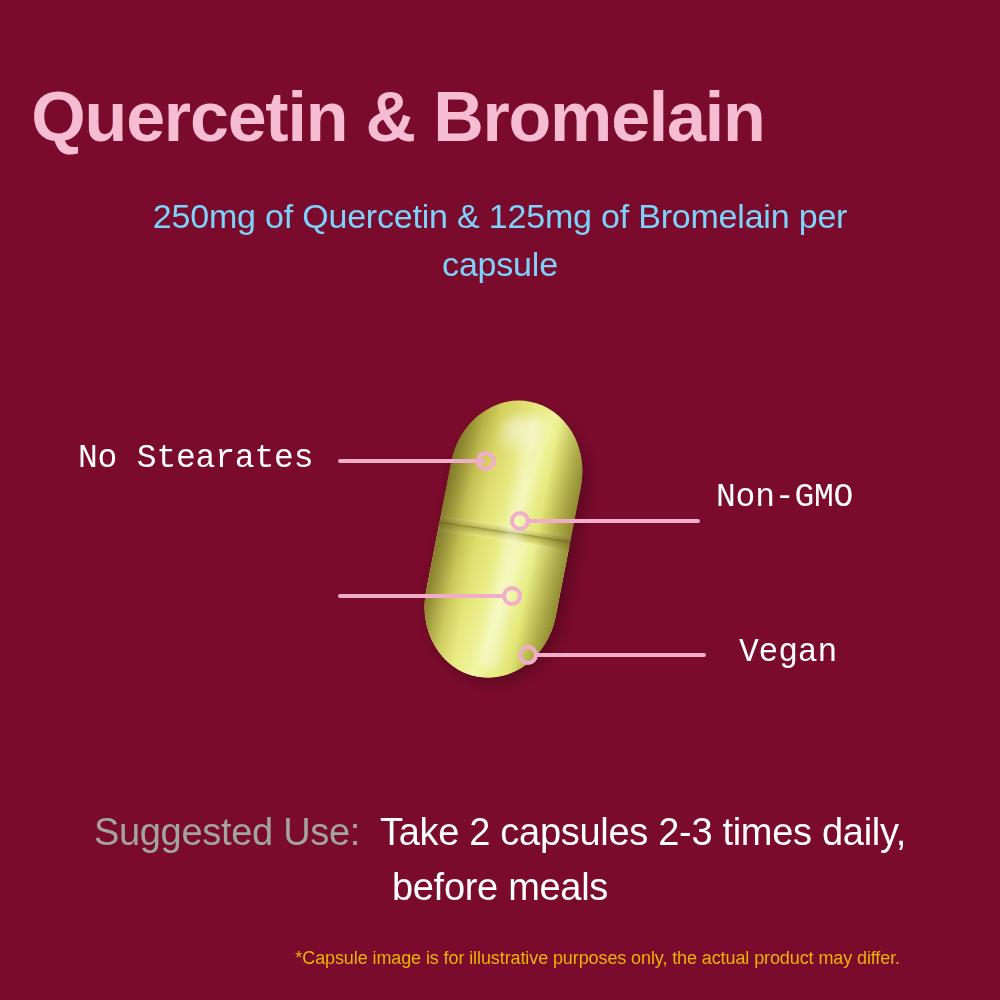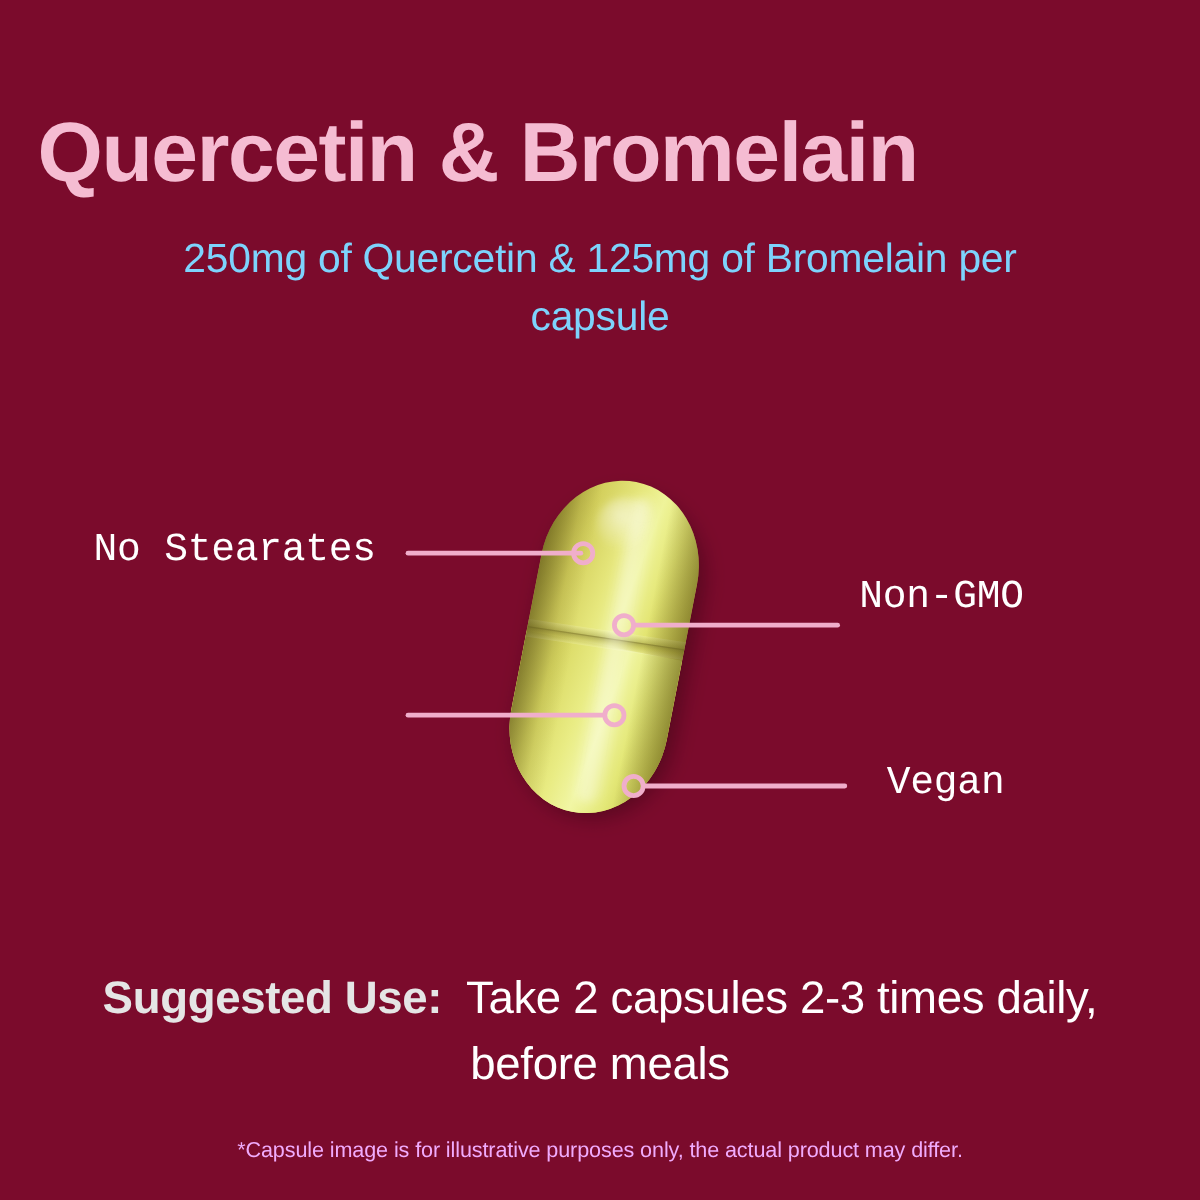--- a/index.html
+++ b/index.html
@@ -24,7 +24,7 @@
   .title {
     position: absolute;
     left: 0;
-    top: 92px;
+    top: 82px;
     width: 796px;
     text-align: center;
     font-size: 70px;

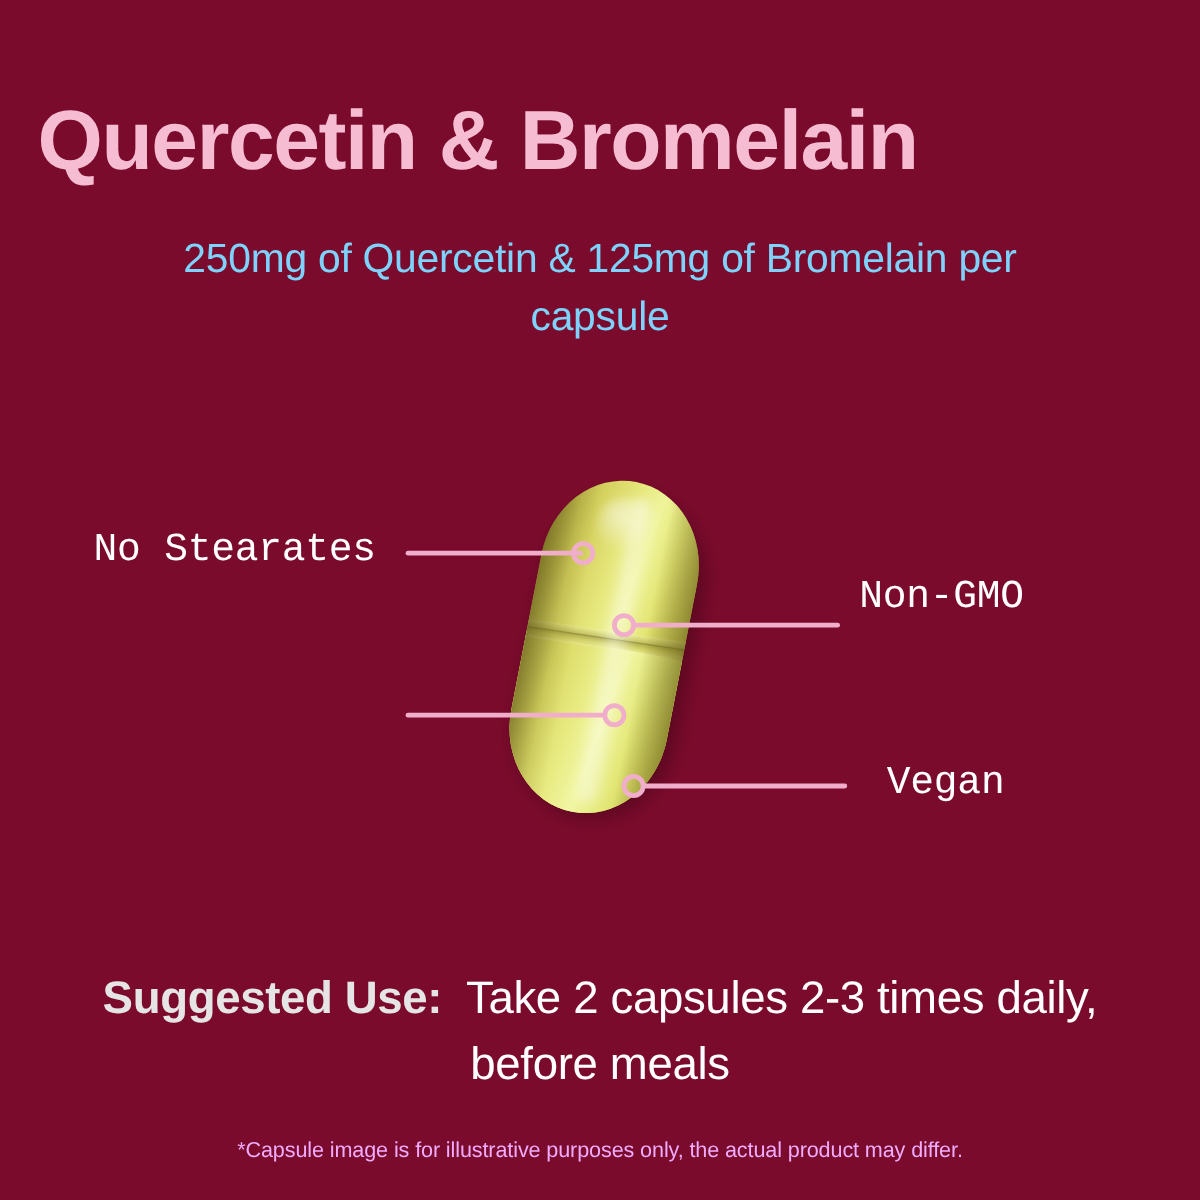--- a/index.html
+++ b/index.html
@@ -222,8 +222,8 @@
     letter-spacing: -0.3px;
   }
   .suggested .lead {
-    color: #e5e5e5;
-    font-weight: 700;
+    color: #a3a3a3;
+    font-weight: 400;
   }
   .footnote {
     position: absolute;

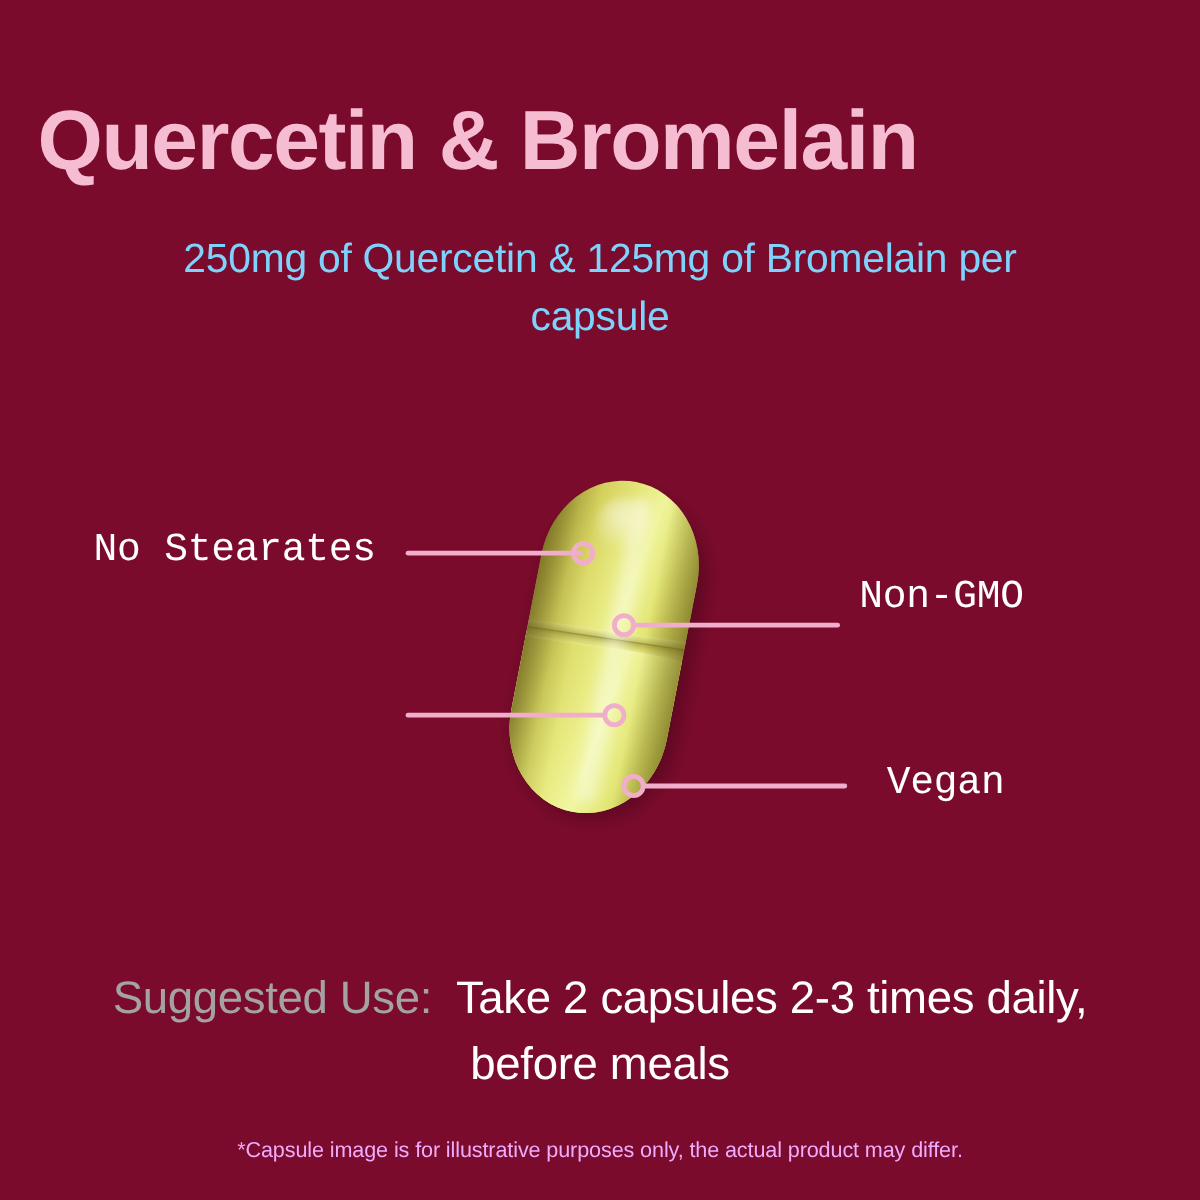--- a/index.html
+++ b/index.html
@@ -230,9 +230,9 @@
     left: 100px;
     top: 948px;
     width: 800px;
-    text-align: center;
+    text-align: right;
     font-size: 18px;
-    color: #f0abfc;
+    color: #eab308;
     letter-spacing: -0.1px;
   }
 </style>

